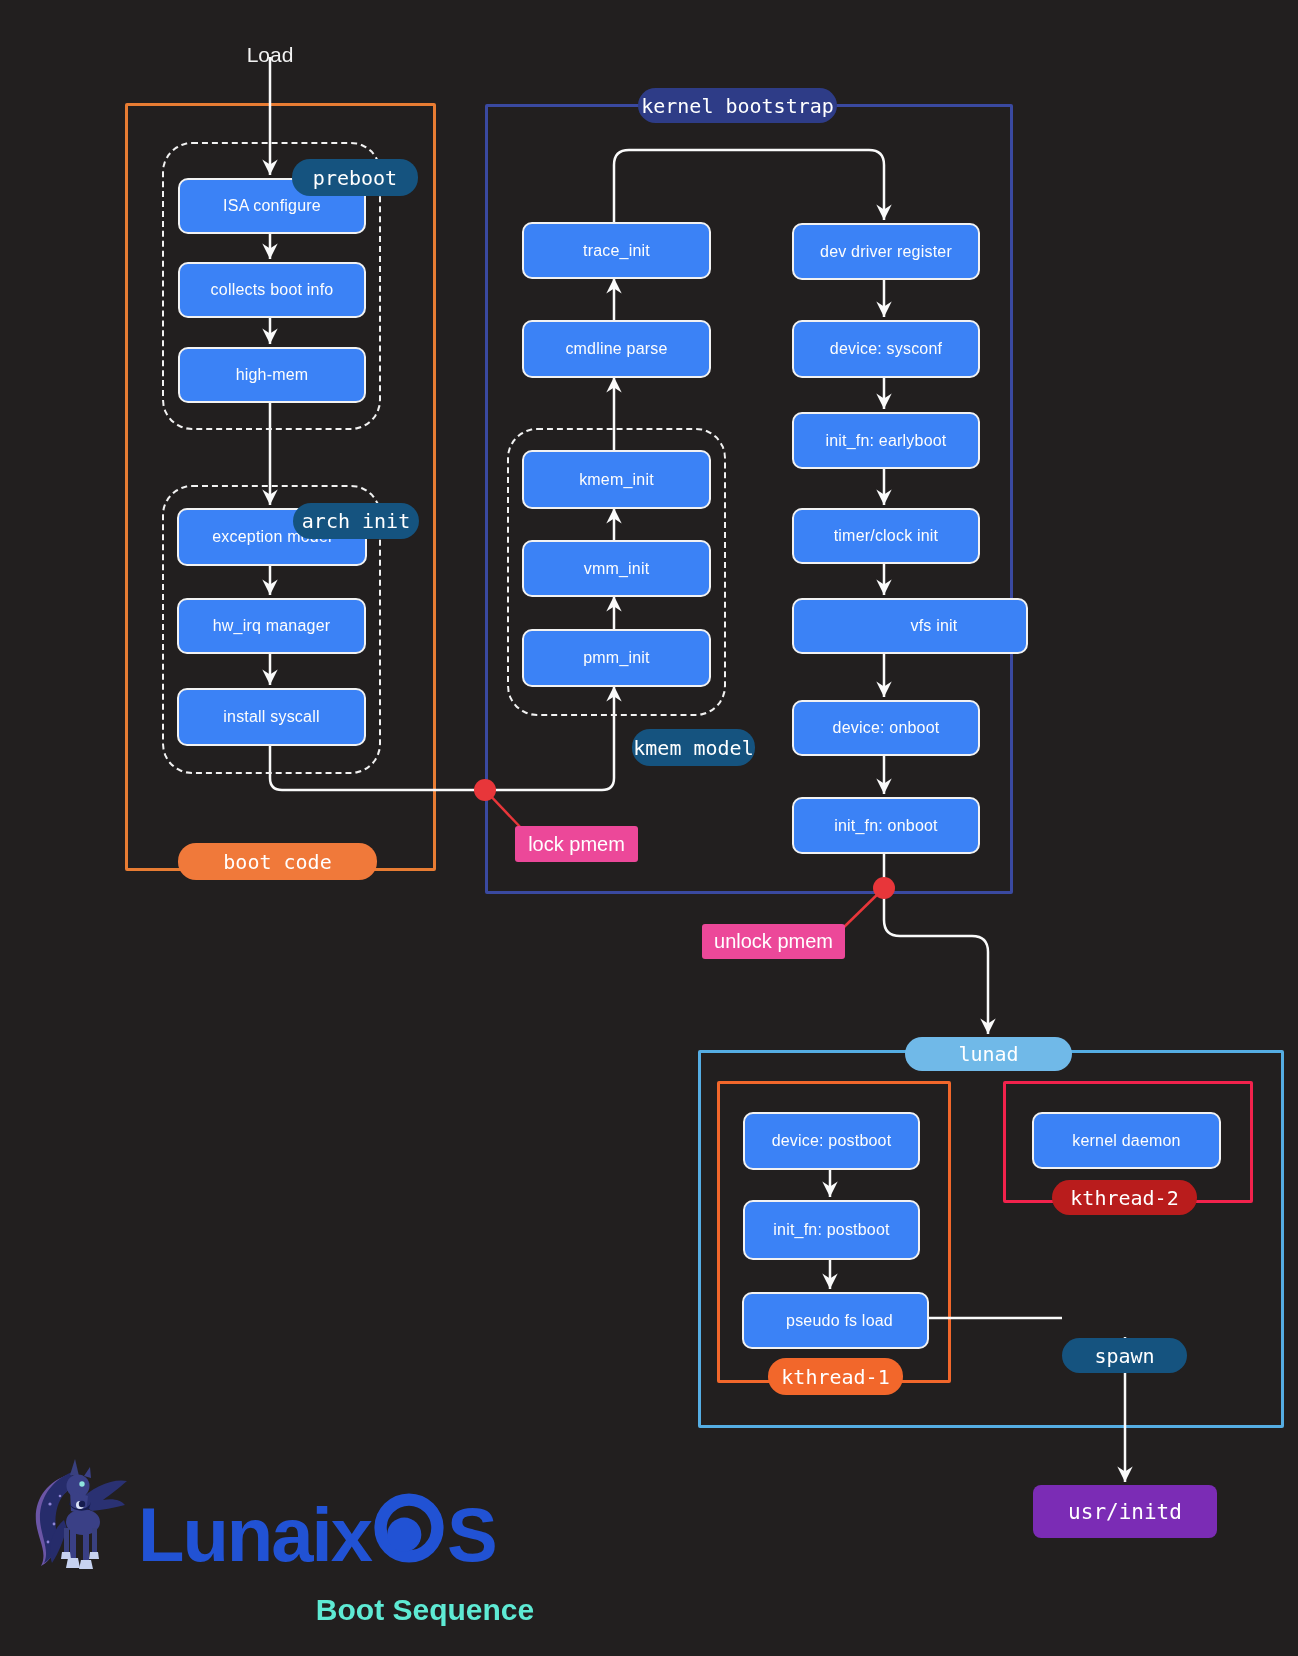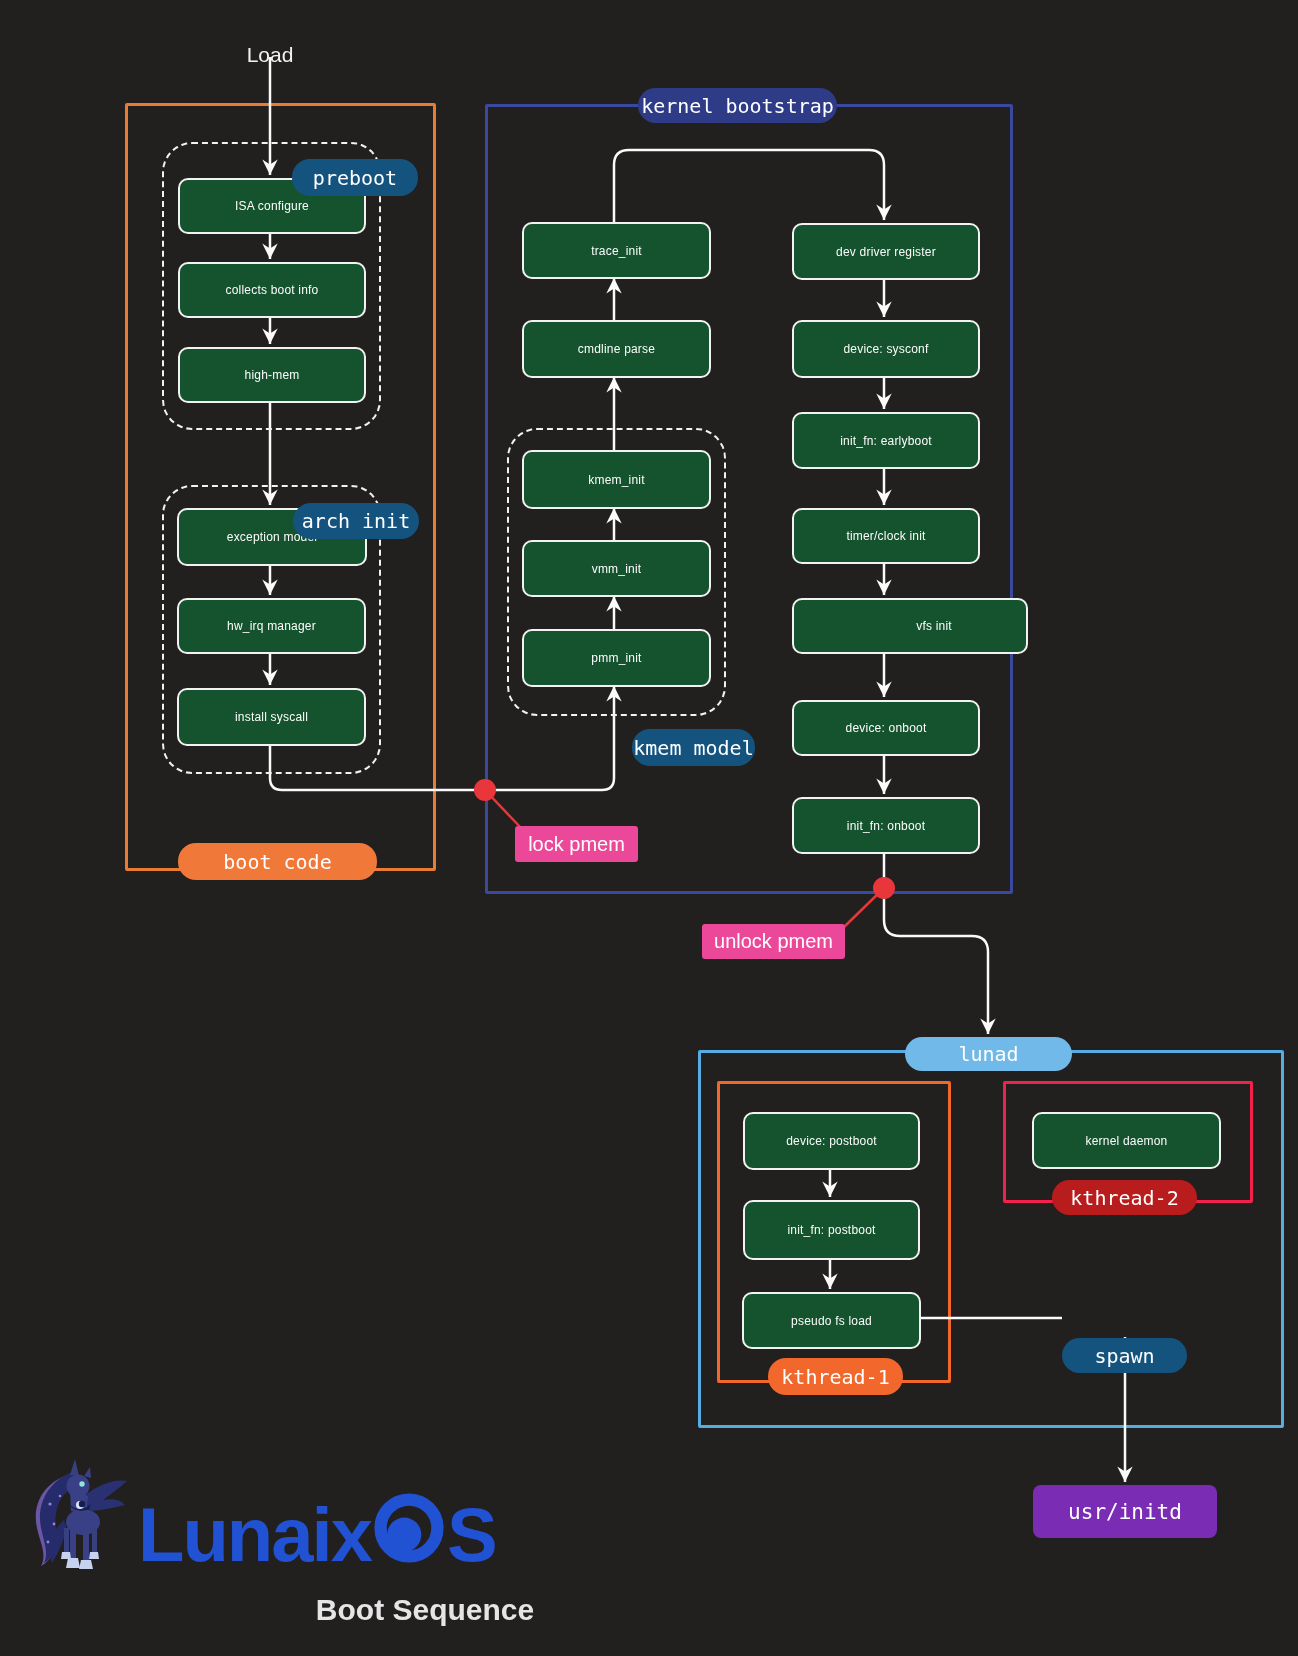--- a/index.html
+++ b/index.html
@@ -15,9 +15,9 @@
   
   .dashed{position:absolute;border:2px dashed #f2f2f2;border-radius:30px;background:transparent;}
   
-  .node{position:absolute;border:2px solid #f2f2f2;border-radius:10px;background:#14532d;
+  .node{position:absolute;border:2px solid #f2f2f2;border-radius:10px;background:#3b82f6;
         color:#fdfdfd;display:flex;align-items:center;justify-content:center;
-        font-size:12px;letter-spacing:.2px;white-space:nowrap;}
+        font-size:16px;letter-spacing:.2px;white-space:nowrap;}
   
   .pill{position:absolute;border-radius:18px;color:#fff;display:flex;align-items:center;
         justify-content:center;font-family:"DejaVu Sans Mono",monospace;font-size:20px;

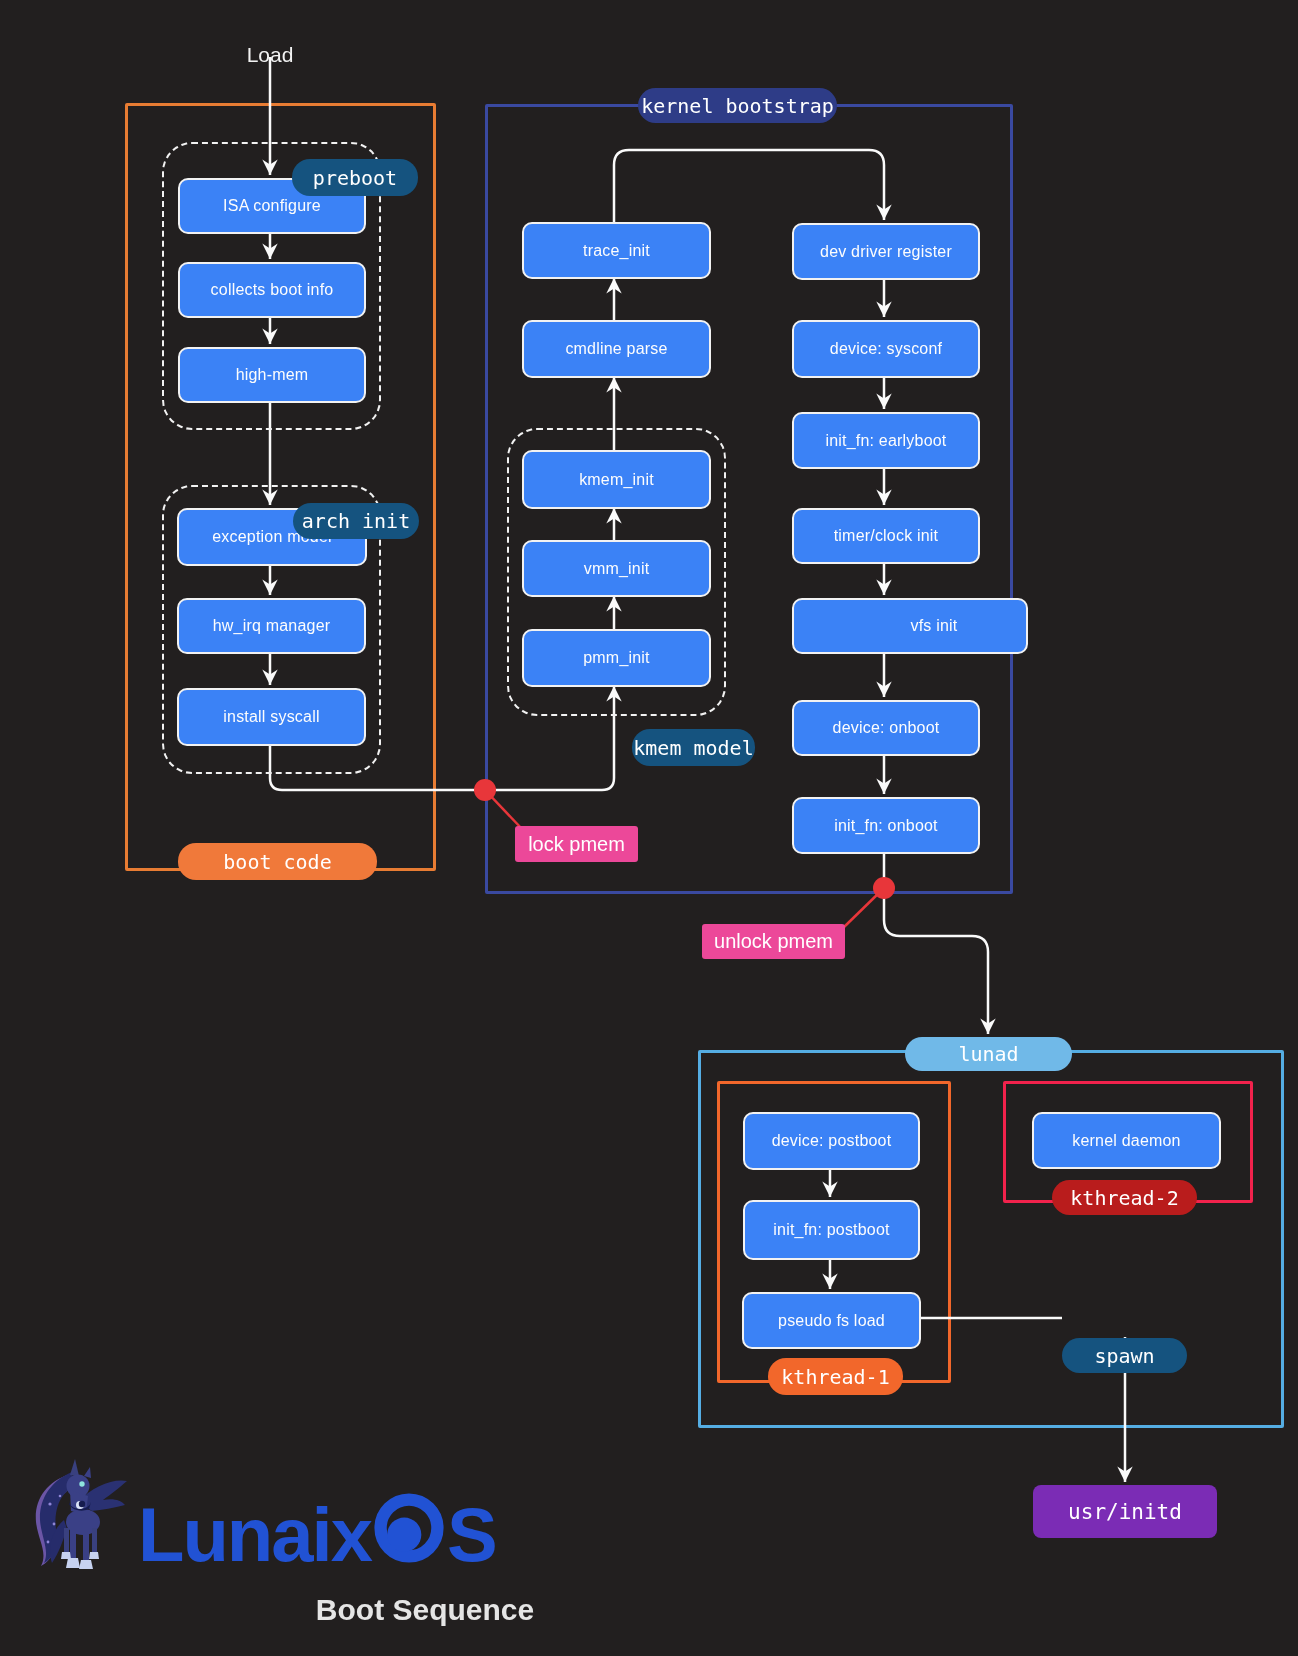--- a/index.html
+++ b/index.html
@@ -129,7 +129,7 @@
 
   <div class="node" style="left:743px;top:1112px;width:173px;height:54px;">device: postboot</div>
   <div class="node" style="left:743px;top:1200px;width:173px;height:56px;">init_fn: postboot</div>
-  <div class="node" style="left:742px;top:1292px;width:175px;height:53px;">pseudo fs load</div>
+  <div class="node" style="left:742px;top:1292px;width:175px;height:53px;padding-left:8px;">pseudo fs load</div>
   <div class="node" style="left:1032px;top:1112px;width:185px;height:53px;">kernel daemon</div>
 
   <div class="pill teal" style="left:292px;top:123px;width:126px;height:37px;">preboot</div>

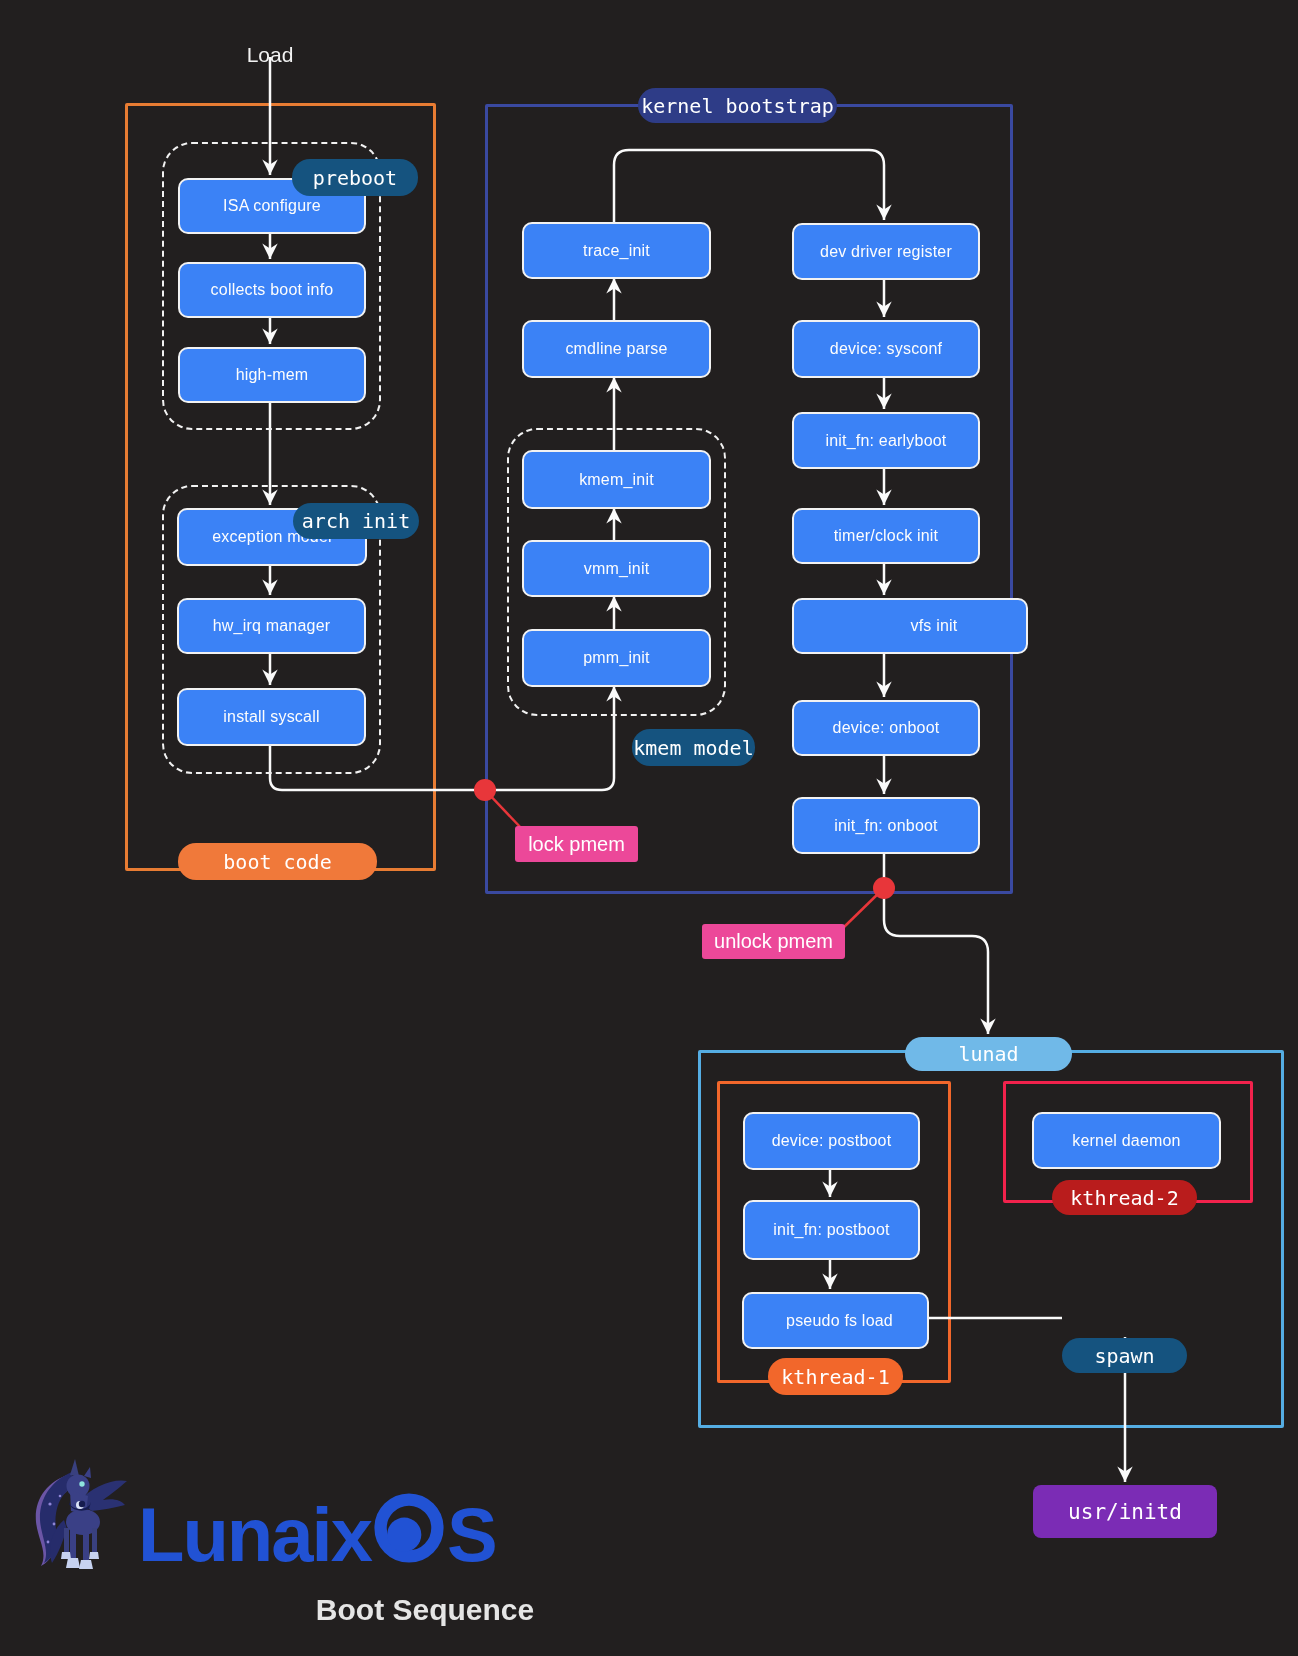--- a/index.html
+++ b/index.html
@@ -45,7 +45,7 @@
   #brand{position:absolute;left:138px;top:1492px;display:flex;align-items:flex-end;z-index:8;}
   #brand .btxt{color:#2152d4;font-weight:bold;font-size:76px;line-height:0.95;letter-spacing:-2px;}
   #brand .o-glyph{display:inline-block;margin:0 2px 3px 2px;}
-  #page-title{position:absolute;left:300px;top:1593px;width:250px;text-align:center;color:#e5e5e5;
+  #page-title{position:absolute;left:300px;top:1593px;width:250px;text-align:center;color:#5eead4;
               font-weight:bold;font-size:30px;z-index:8;}
   #pony{position:absolute;left:26px;top:1456px;z-index:8;}
 </style>

